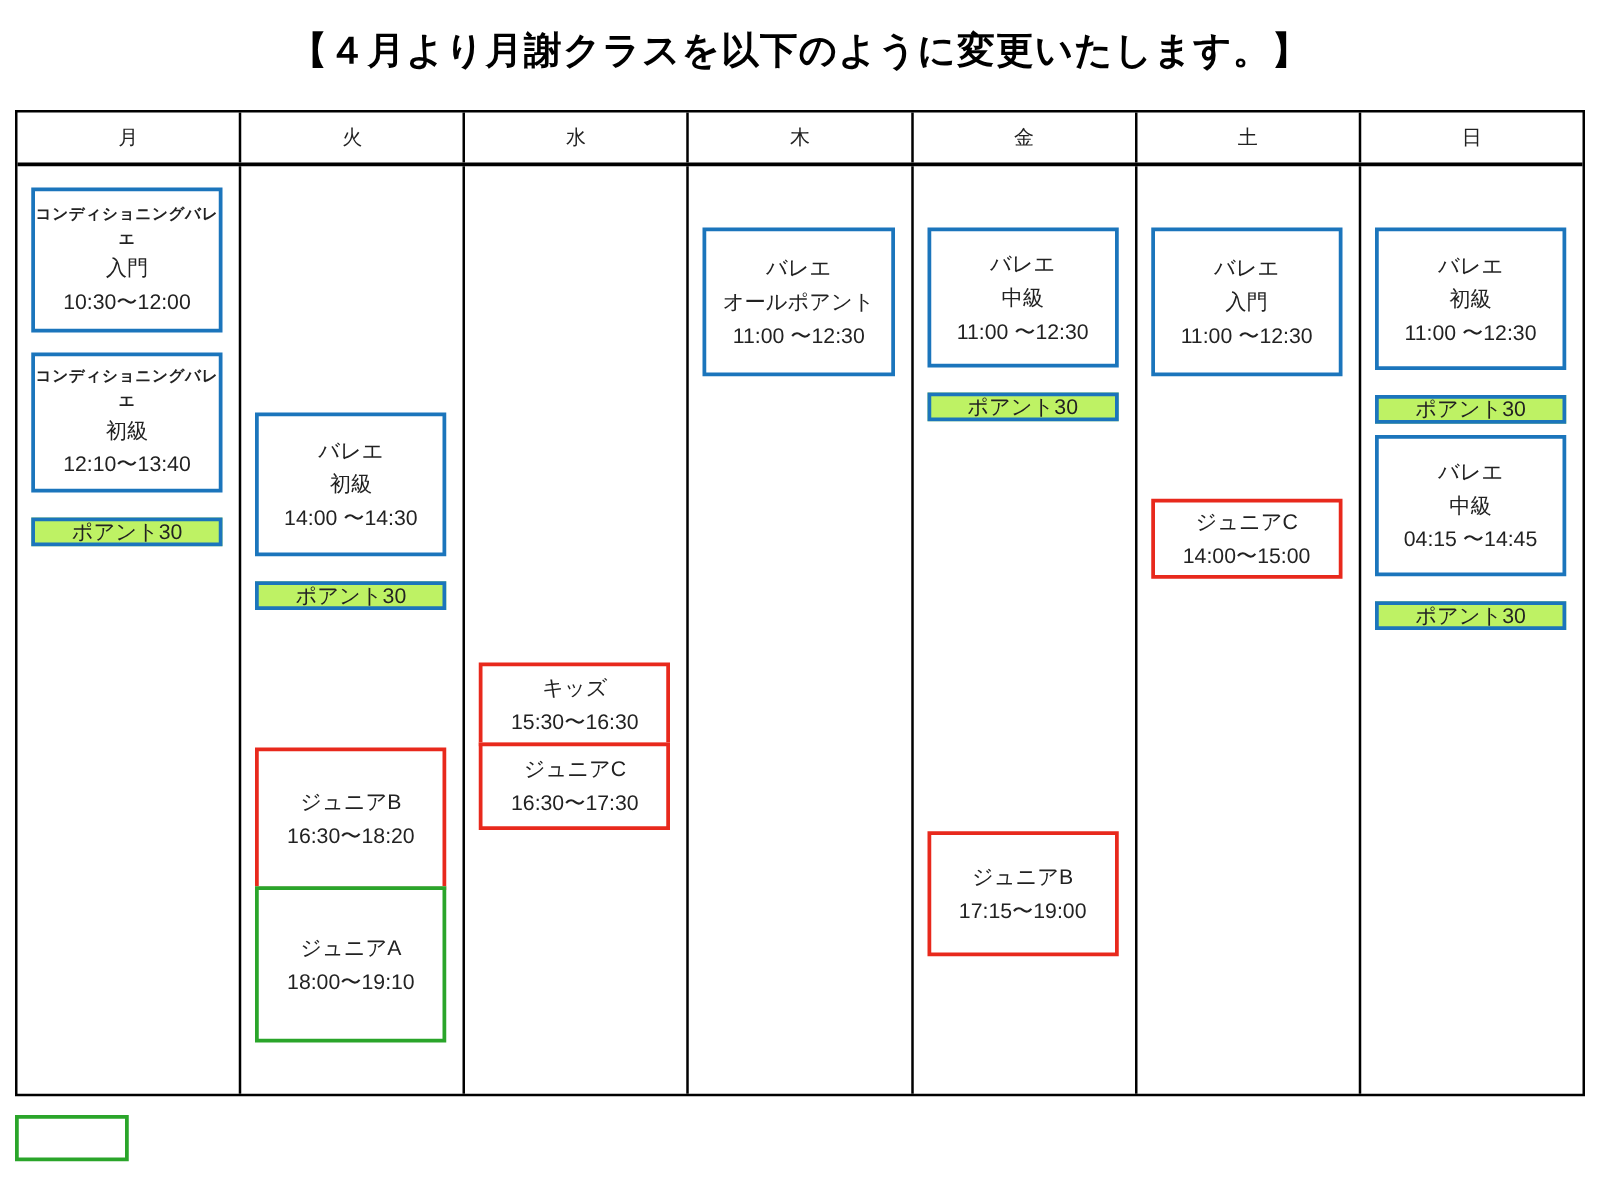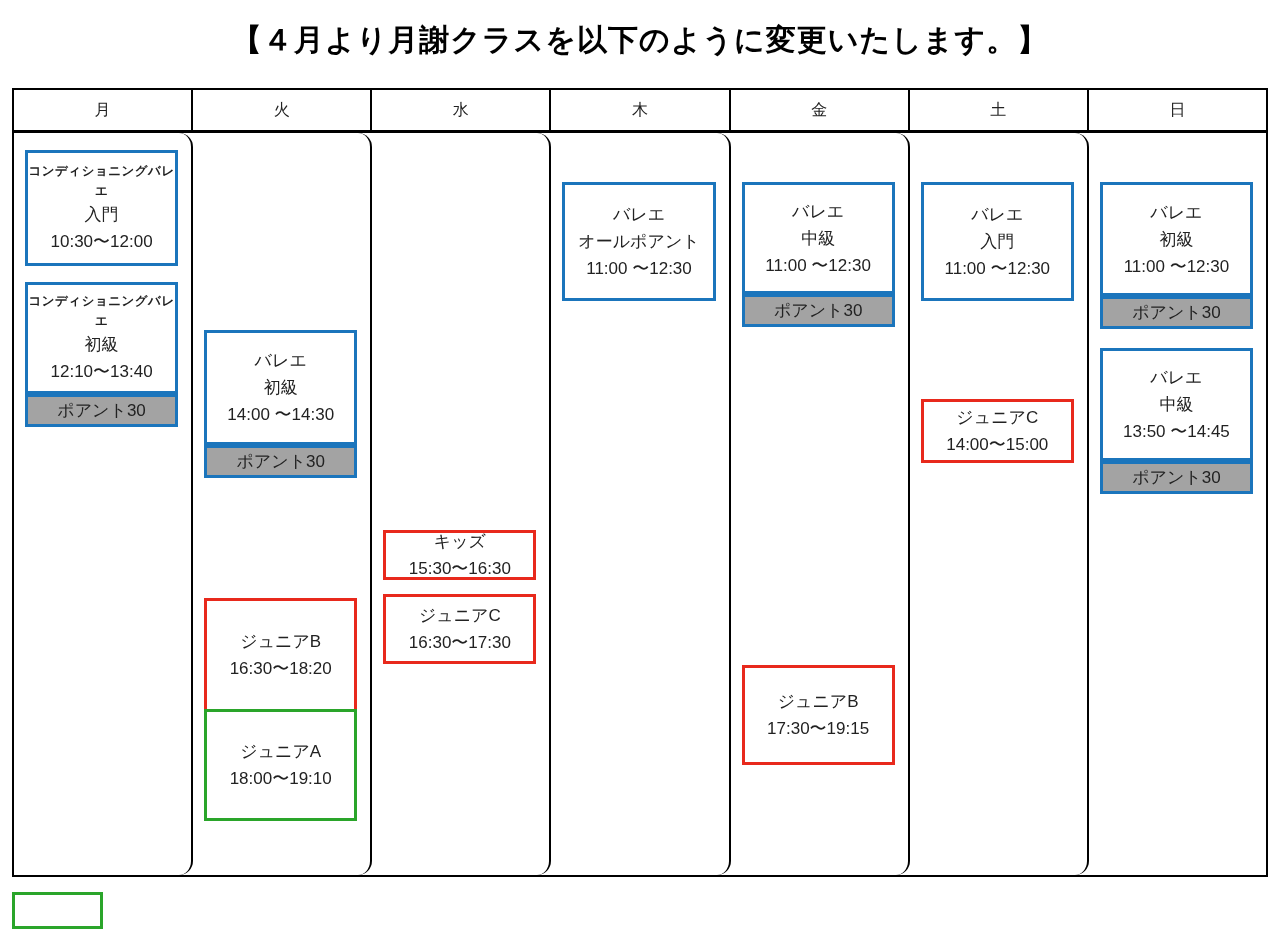--- a/index.html
+++ b/index.html
@@ -34,7 +34,7 @@
   .body-row { position: relative; display: flex; height: 742px; }
   .day-col {
     flex: 1 1 0; position: relative;
-    border-right: 2px solid #000; box-sizing: border-box; border-radius: 14px;
+    border-right: 2px solid #000; box-sizing: border-box;
   }
   .day-col:last-child { border-right: none; }
   .class-box { position: absolute; left: 11px; right: 13px; }

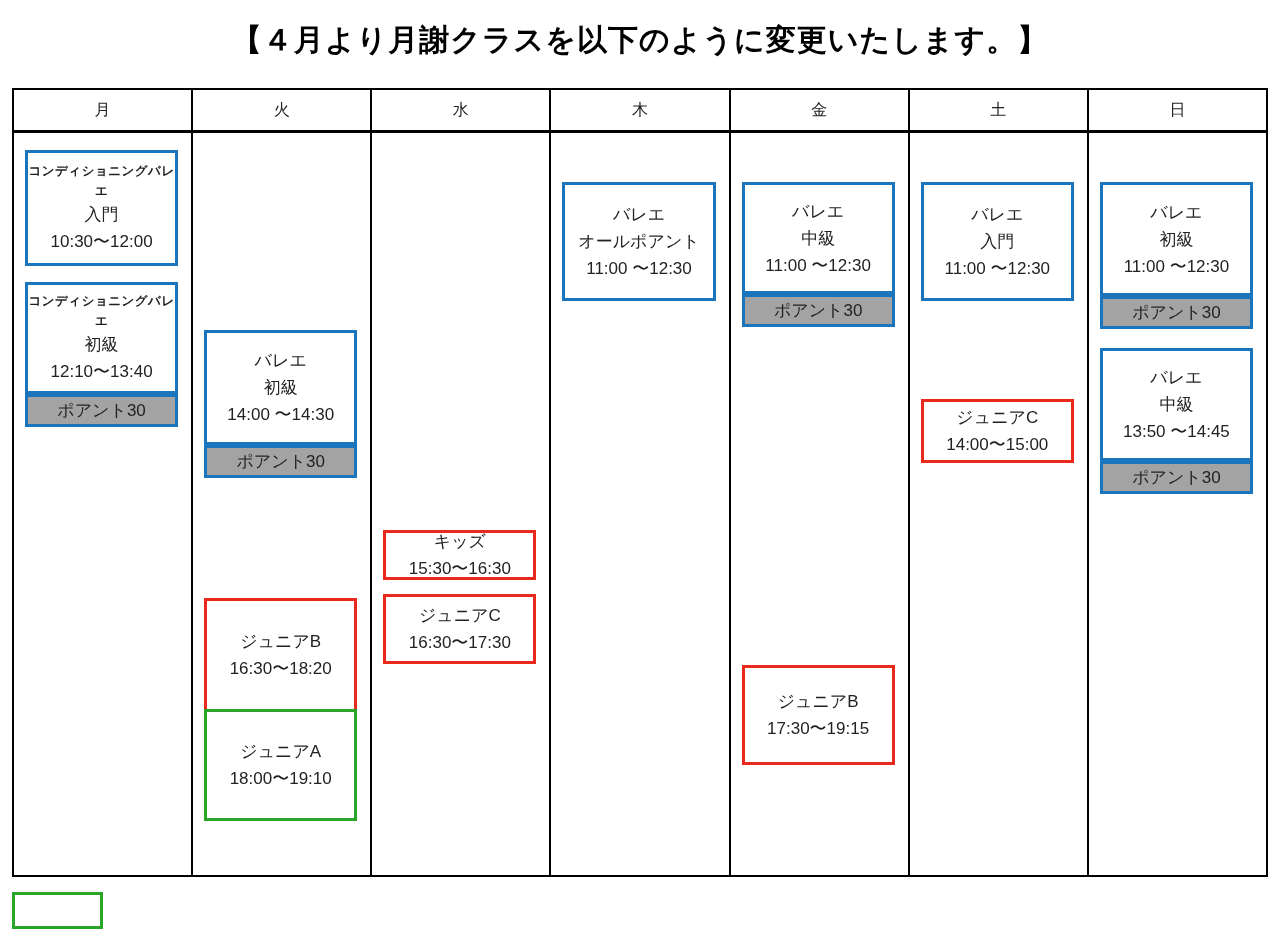--- a/index.html
+++ b/index.html
@@ -50,9 +50,9 @@
     letter-spacing: 0.5px;
   }
   .pointe {
-    border: 3px solid; margin-top: 0; height: 33px;
+    border: 3px solid; margin-top: 20px; height: 23px;
     display: flex; align-items: center; justify-content: center;
-    font-size: 17px; box-sizing: border-box; background: #a3a3a3; color: #222;
+    font-size: 17px; box-sizing: border-box; background: #bef264; color: #222;
   }
   .legend {
     position: absolute; left: 12px; top: 892px;

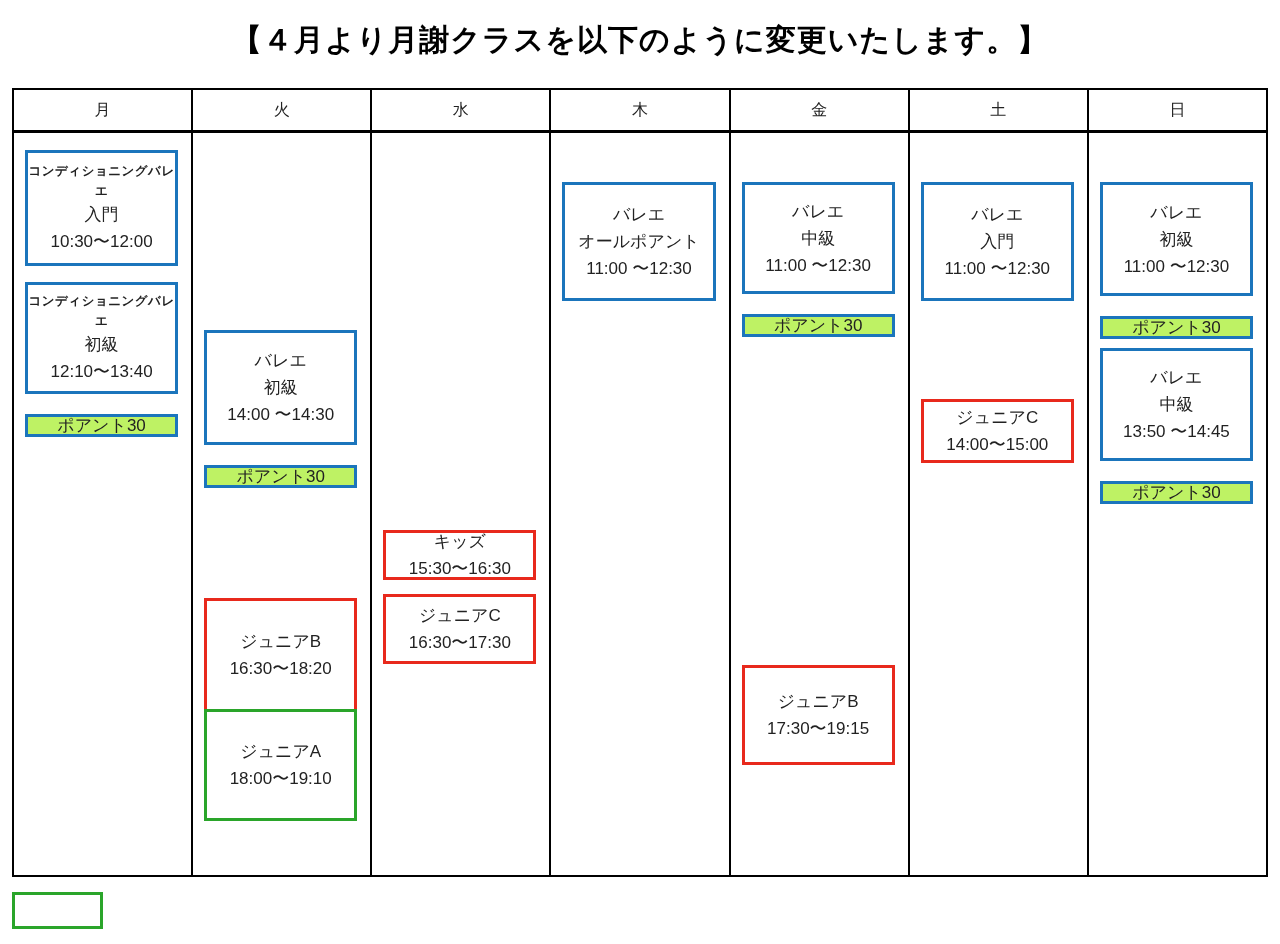--- a/index.html
+++ b/index.html
@@ -186,7 +186,7 @@
           <div class="class-main" style="height: 113px; border-color: rgb(27, 117, 188);">
             <div>バレエ</div>
             <div>中級</div>
-            <div>13:50 〜14:45</div>
+            <div>04:15 〜14:45</div>
           </div>
           <div class="pointe" style="border-color: rgb(27, 117, 188);">ポアント30</div>
         </div>

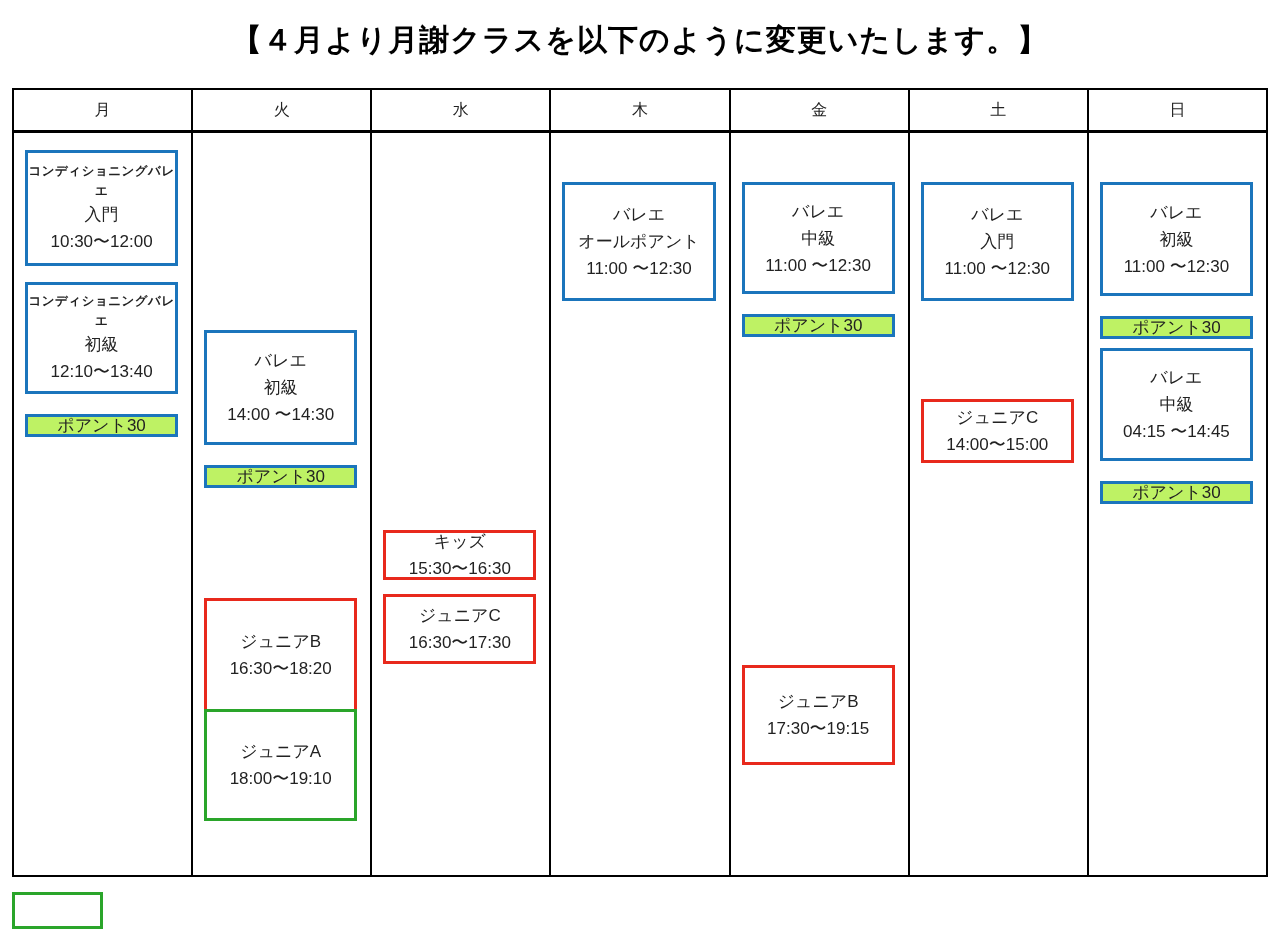--- a/index.html
+++ b/index.html
@@ -121,7 +121,7 @@
       </div>
       <div class="day-col">
         <div class="class-box" style="top: 397px;">
-          <div class="class-main" style="height: 50px; border-color: rgb(232, 41, 28);">
+          <div class="class-main" style="height: 67px; border-color: rgb(232, 41, 28);">
             <div>キッズ</div>
             <div>15:30〜16:30</div>
           </div>

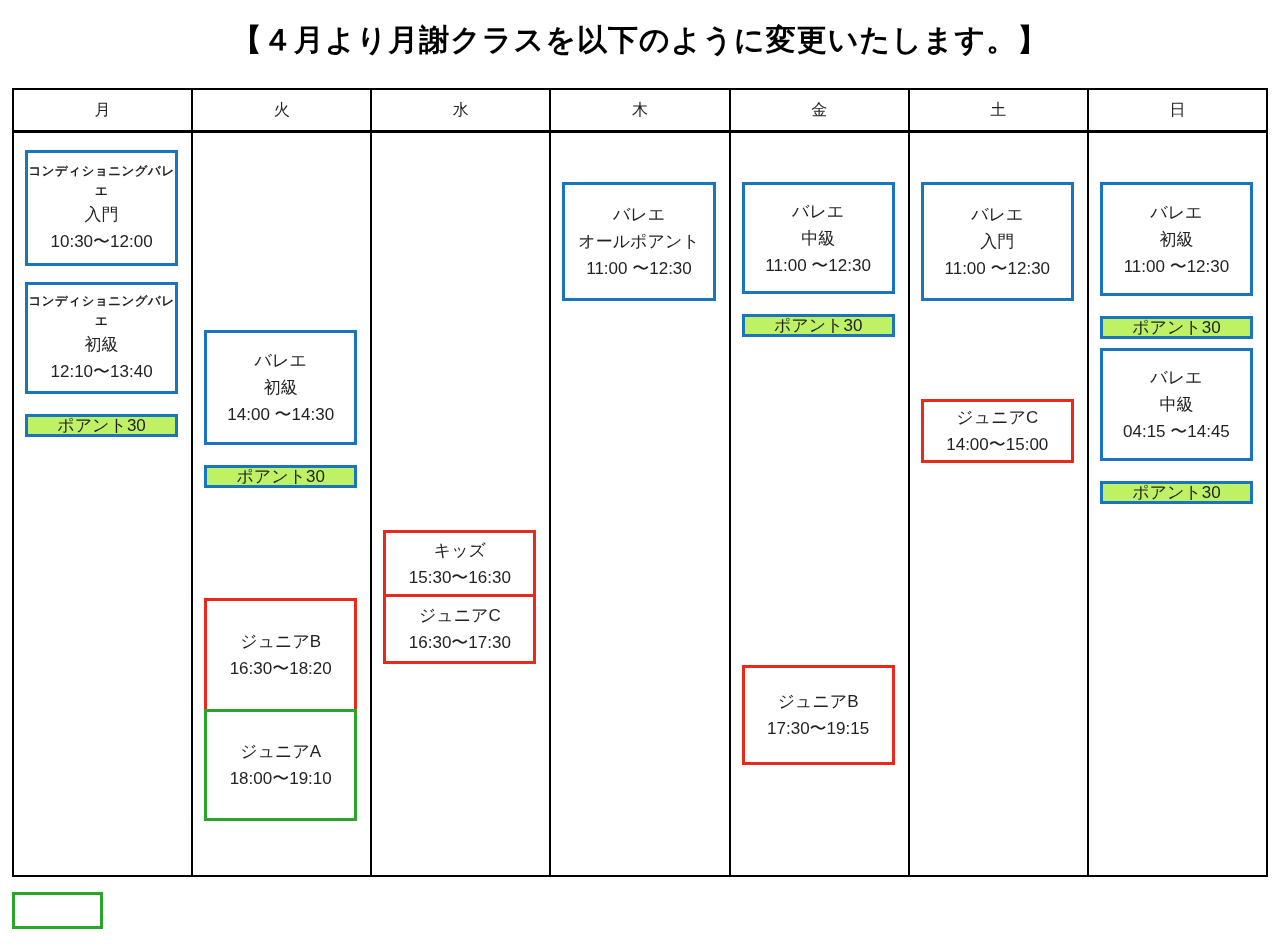--- a/index.html
+++ b/index.html
@@ -154,7 +154,7 @@
         <div class="class-box" style="top: 532px;">
           <div class="class-main" style="height: 100px; border-color: rgb(232, 41, 28);">
             <div>ジュニアB</div>
-            <div>17:30〜19:15</div>
+            <div>17:15〜19:00</div>
           </div>
         </div>
       </div>

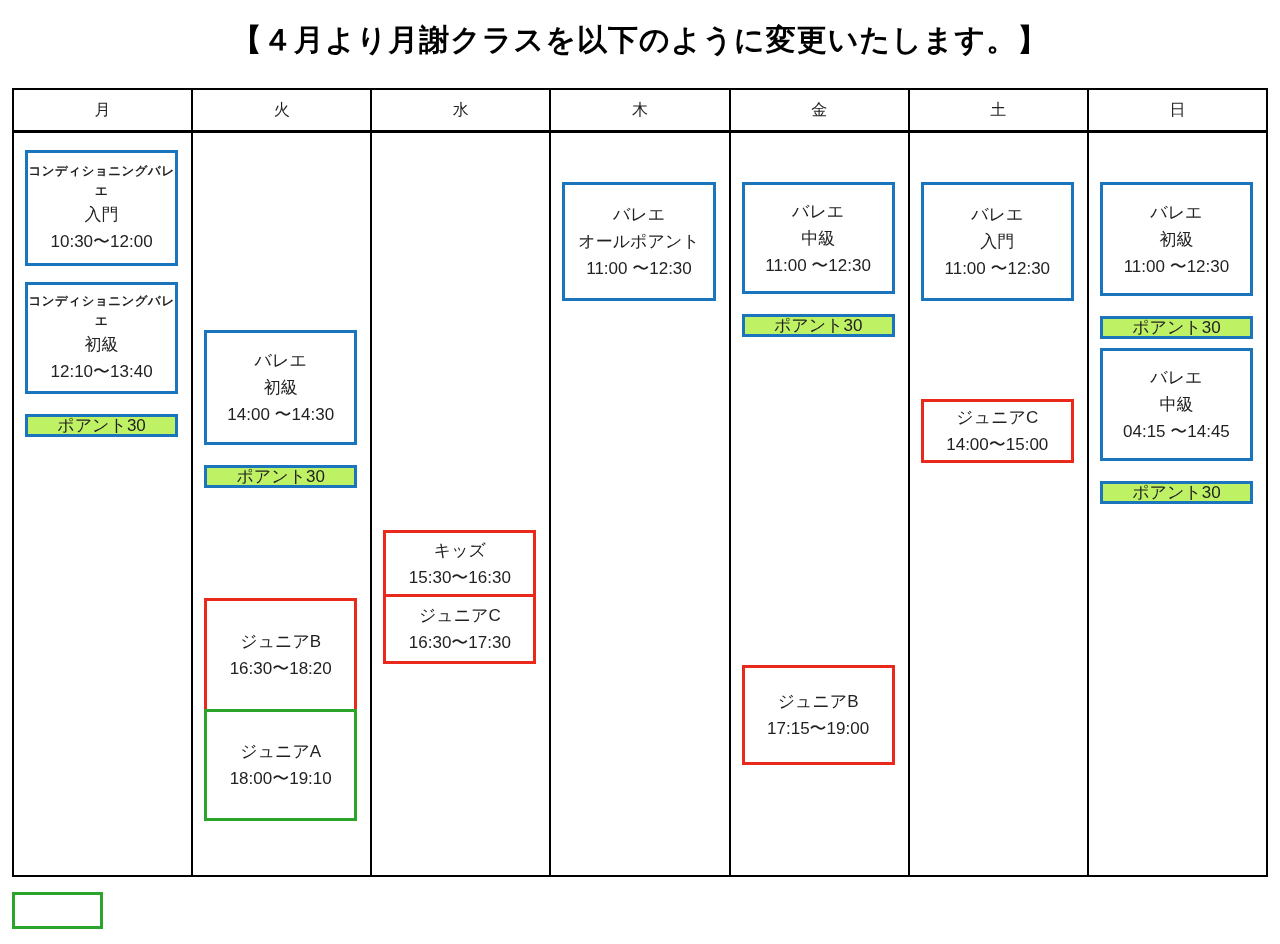--- a/index.html
+++ b/index.html
@@ -113,7 +113,7 @@
           </div>
         </div>
         <div class="class-box" style="top: 576px;">
-          <div class="class-main" style="height: 112px; border-color: rgb(42, 165, 42);">
+          <div class="class-main" style="height: 125px; border-color: rgb(42, 165, 42);">
             <div>ジュニアA</div>
             <div>18:00〜19:10</div>
           </div>

